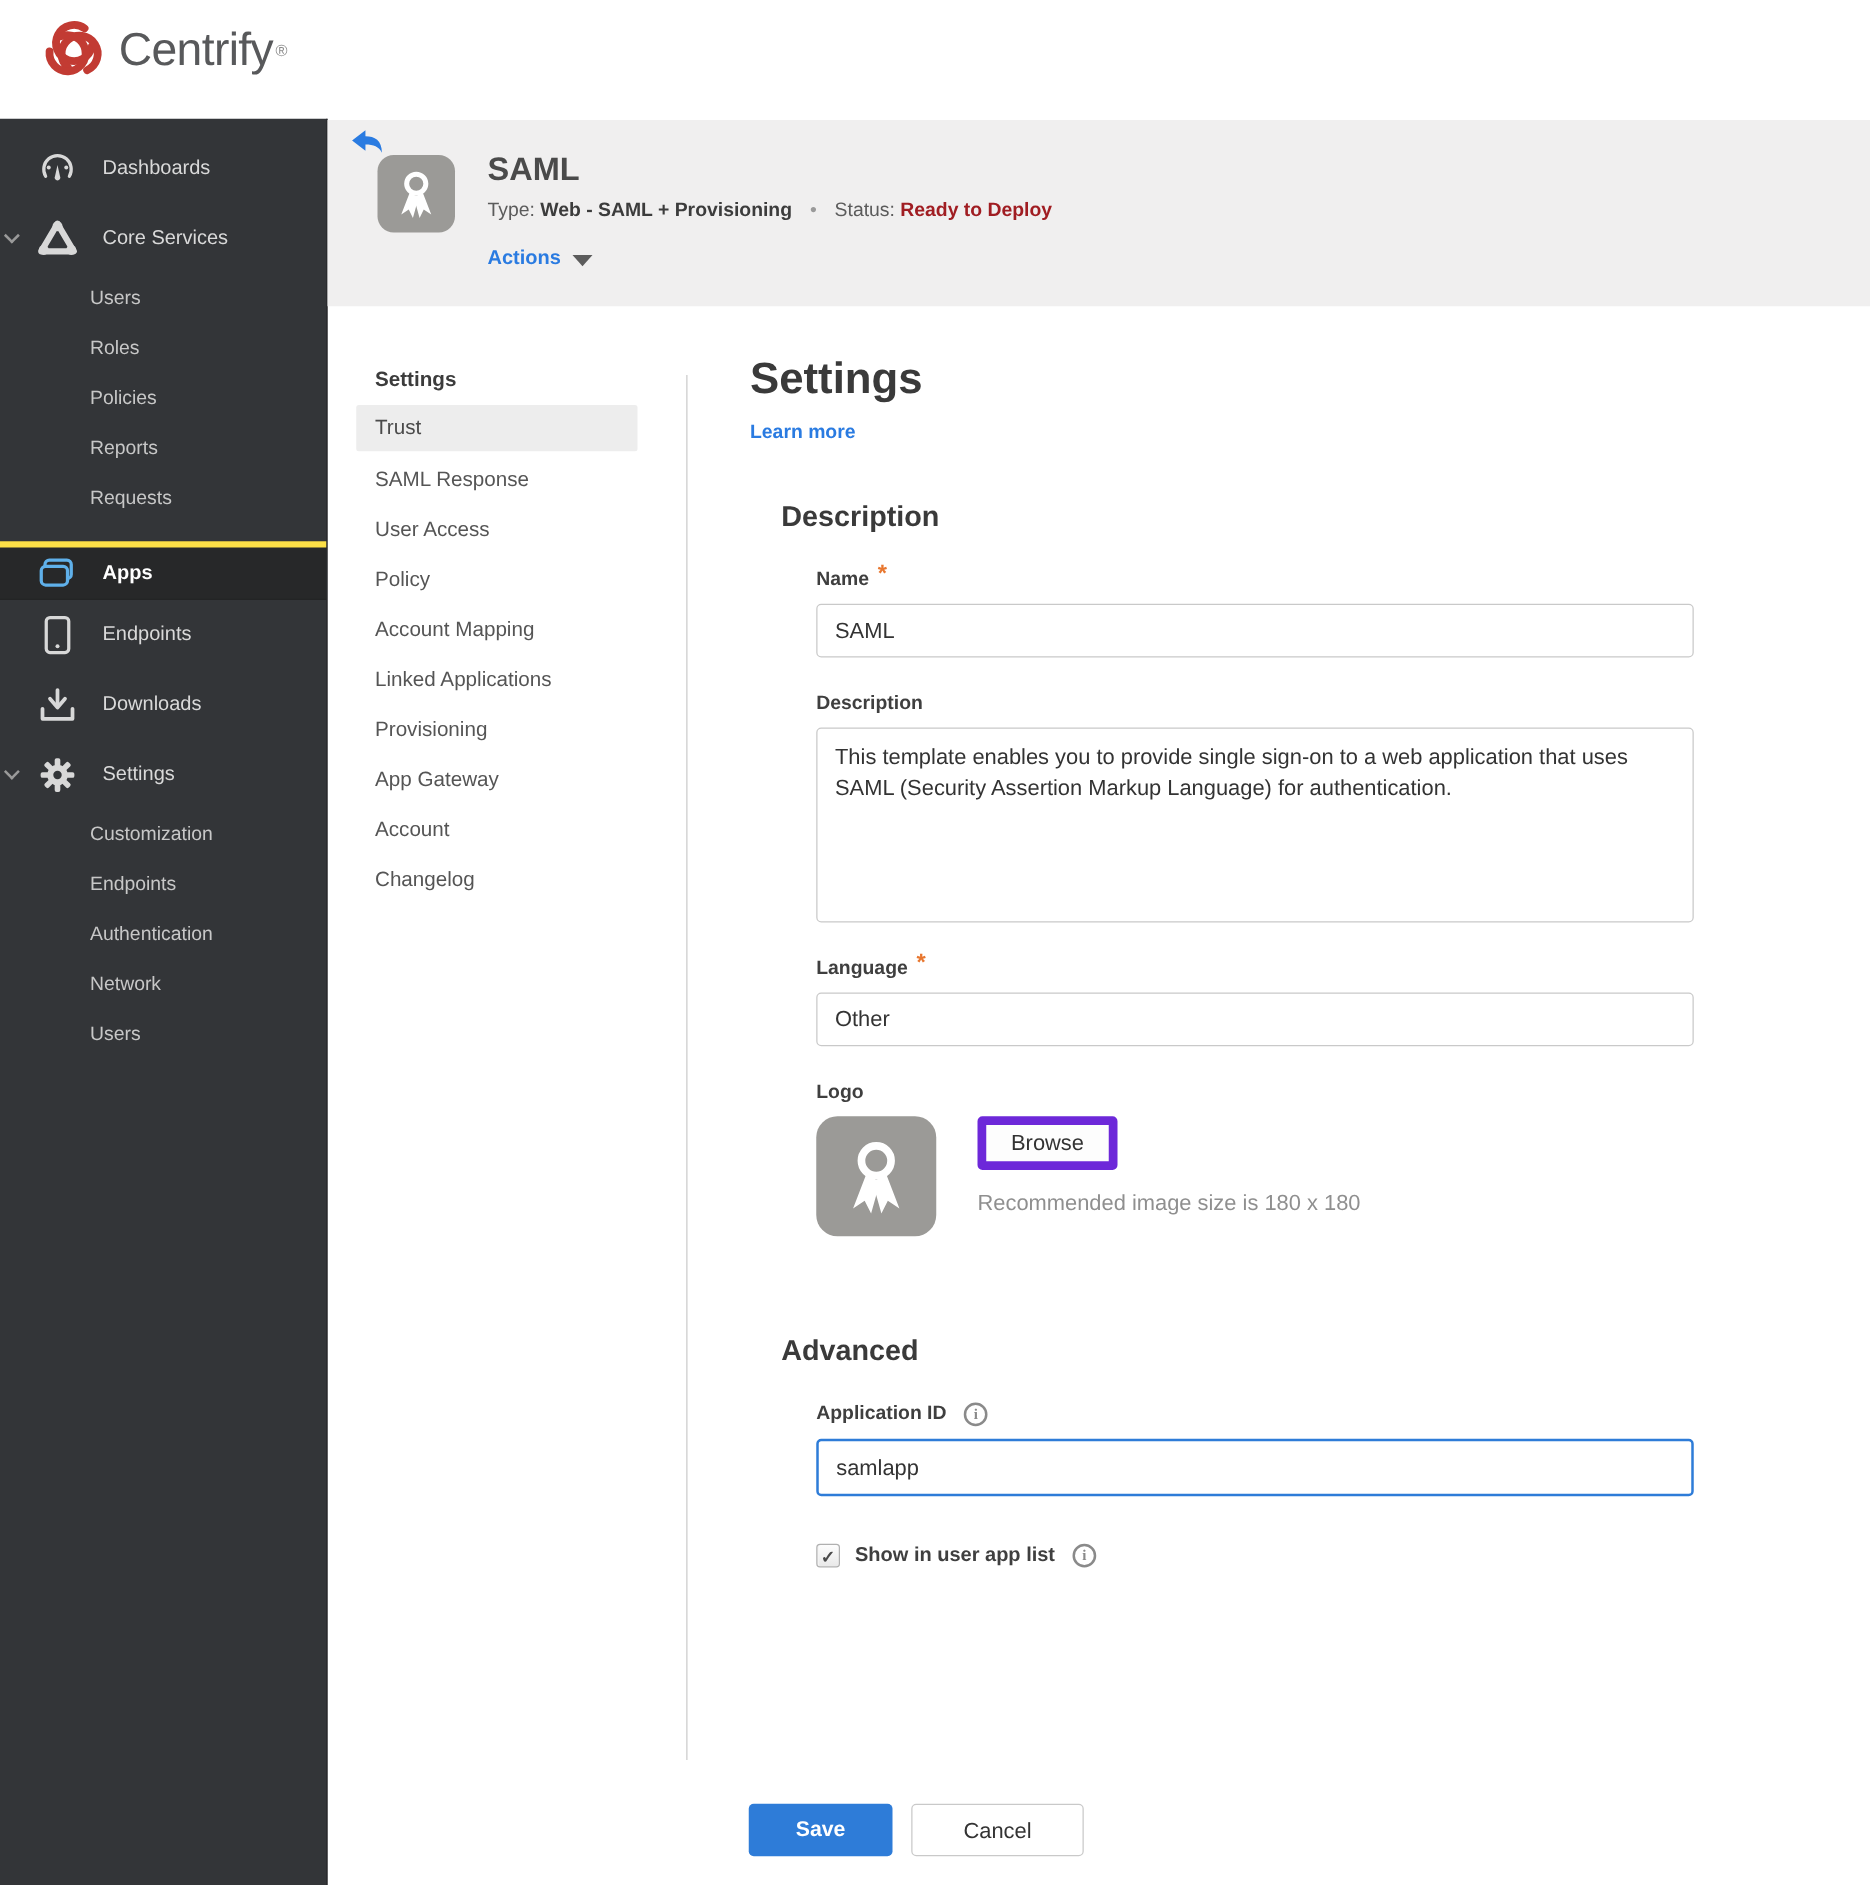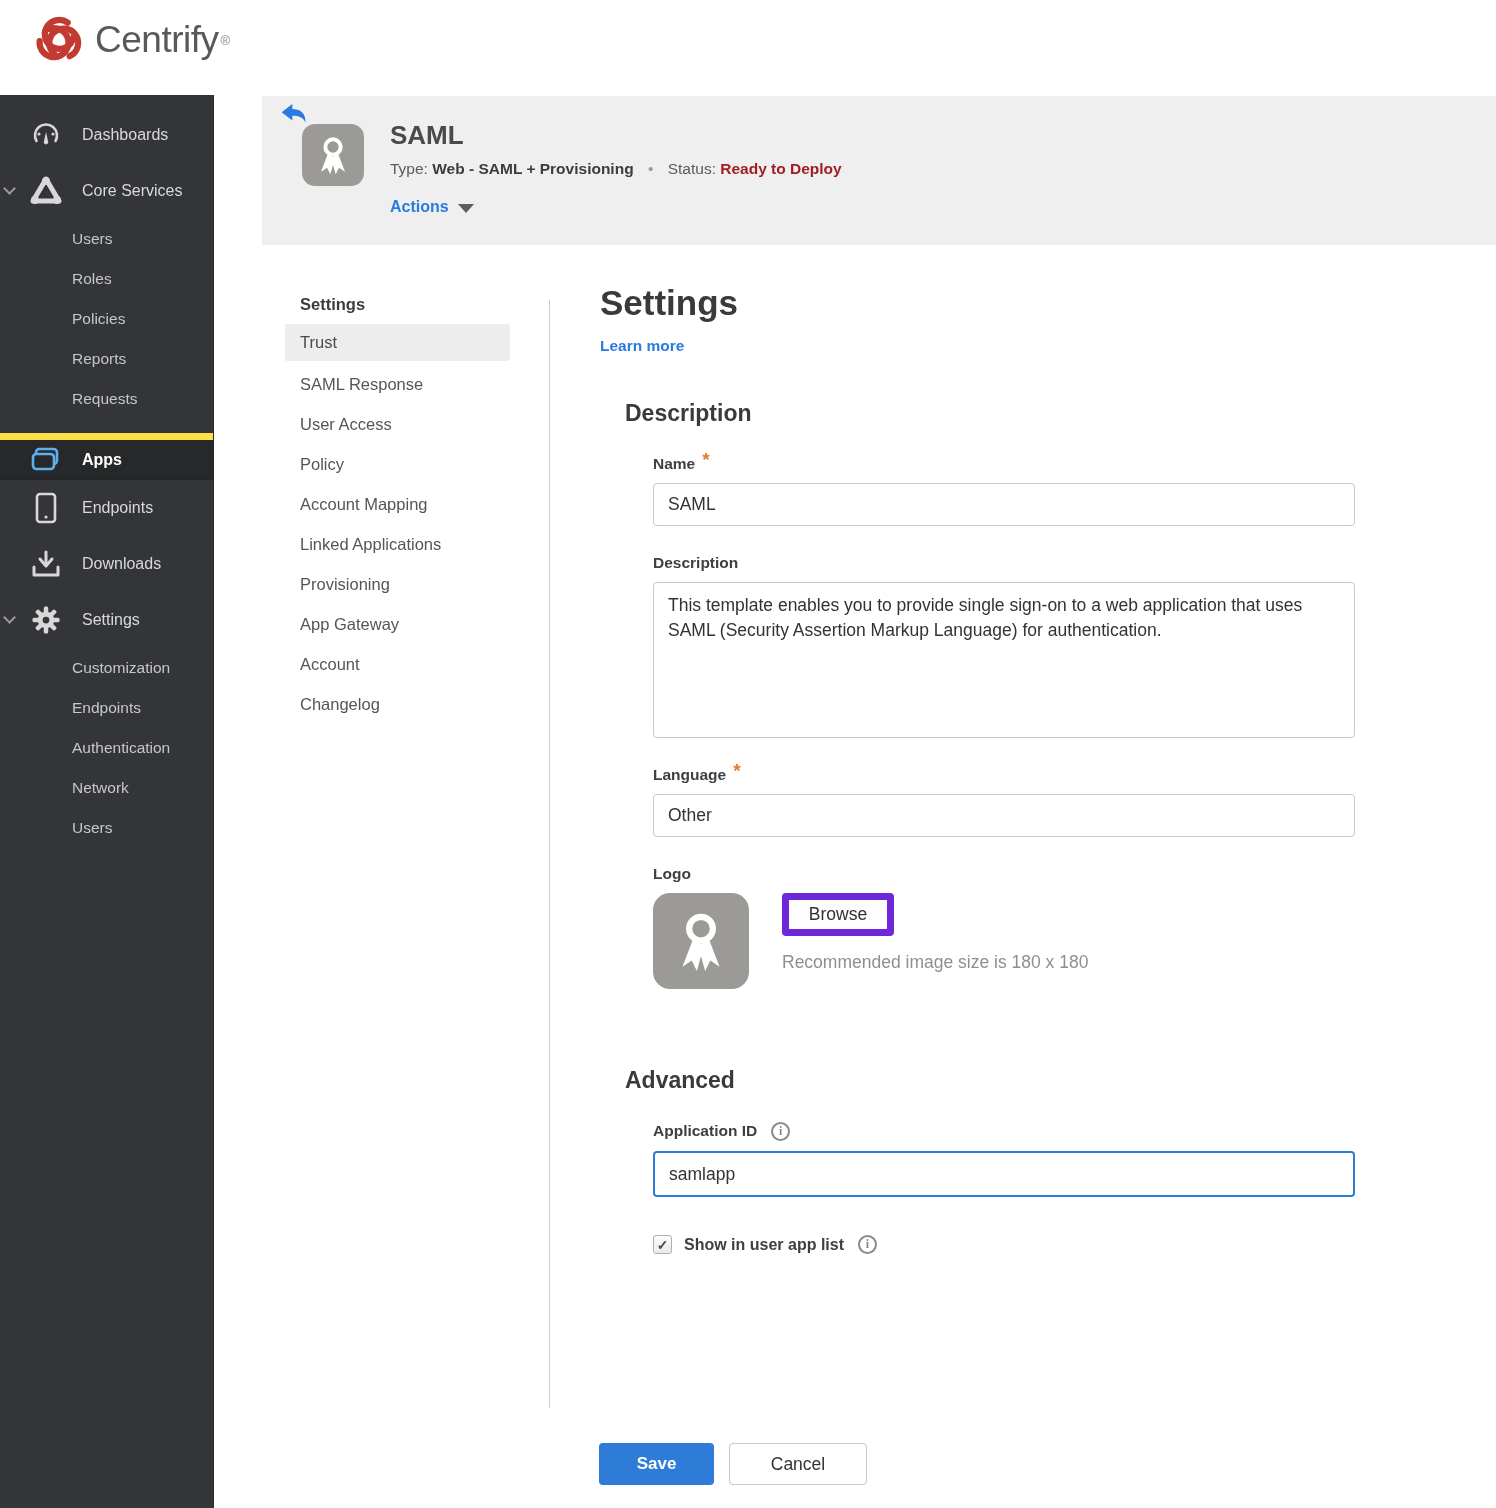--- a/index.html
+++ b/index.html
@@ -13,7 +13,7 @@
   .brand-reg { font-size:13px; color:#8a8a8a; vertical-align:super; margin-left:2px; }
 
   
-  .sidebar { position:absolute; left:0; top:95px; width:214px; height:1413px;
+  .sidebar { position:absolute; left:0; top:95px; width:262px; height:1413px;
     background:#333538; border-right:1px solid #28292b; }
   .side-item { position:relative; display:flex; align-items:center; height:56px;
     color:#d9d9d9; font-size:16px; cursor:pointer; }

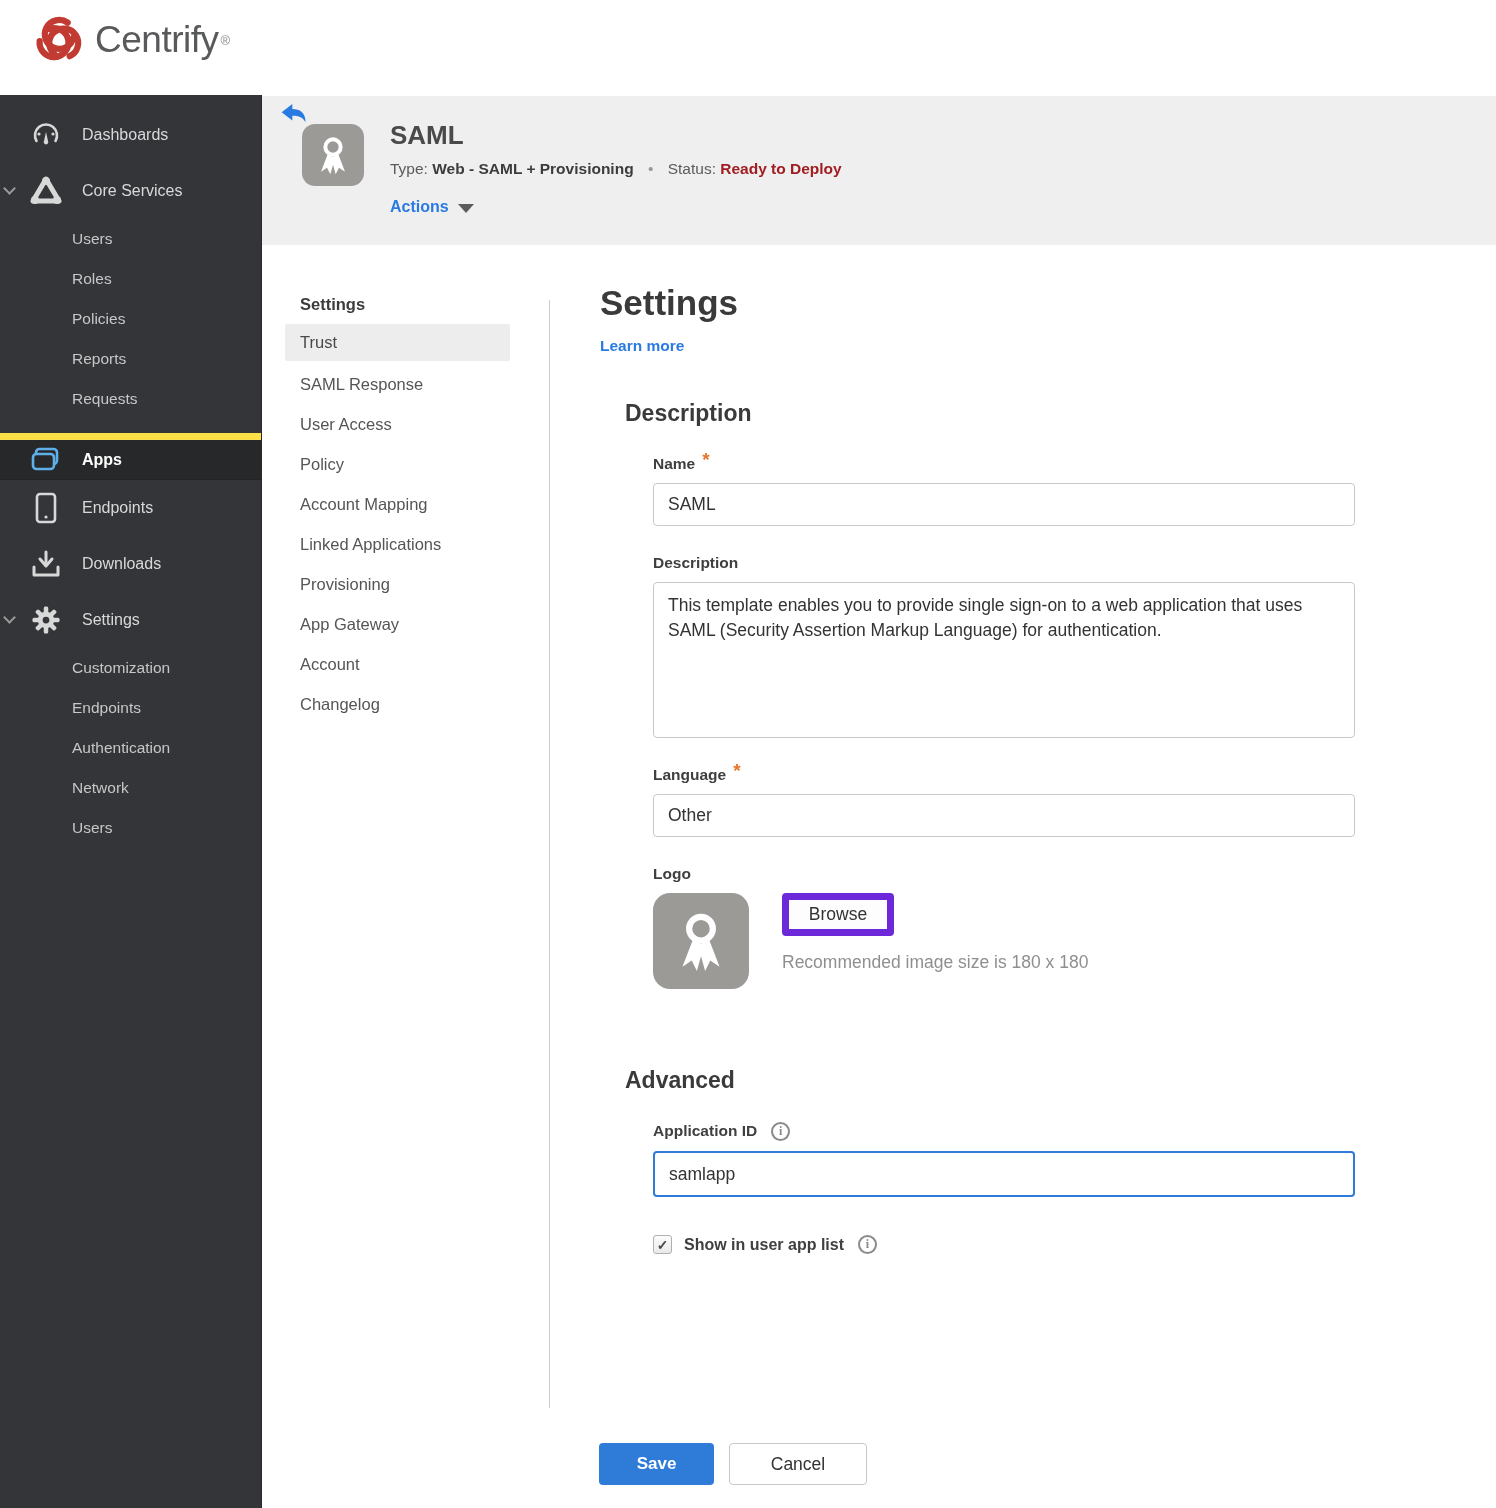--- a/index.html
+++ b/index.html
@@ -22,7 +22,7 @@
   .side-child { height:40px; display:flex; align-items:center; padding-left:72px;
     color:#c7c7c7; font-size:15.5px; cursor:pointer; }
   .side-item.selected { background:#272829; height:47px;
-    border-top:7px solid #fde047; border-bottom:1px solid #232425; }
+    border-top:5px solid #fde047; border-bottom:1px solid #232425; }
   .side-item.selected .lbl { color:#fff; font-weight:bold; }
   .caret { position:absolute; left:5px; top:50%; width:9px; height:9px; margin-top:-7px; }
   .caret:before { content:""; position:absolute; left:0; top:0; width:7px; height:7px;

